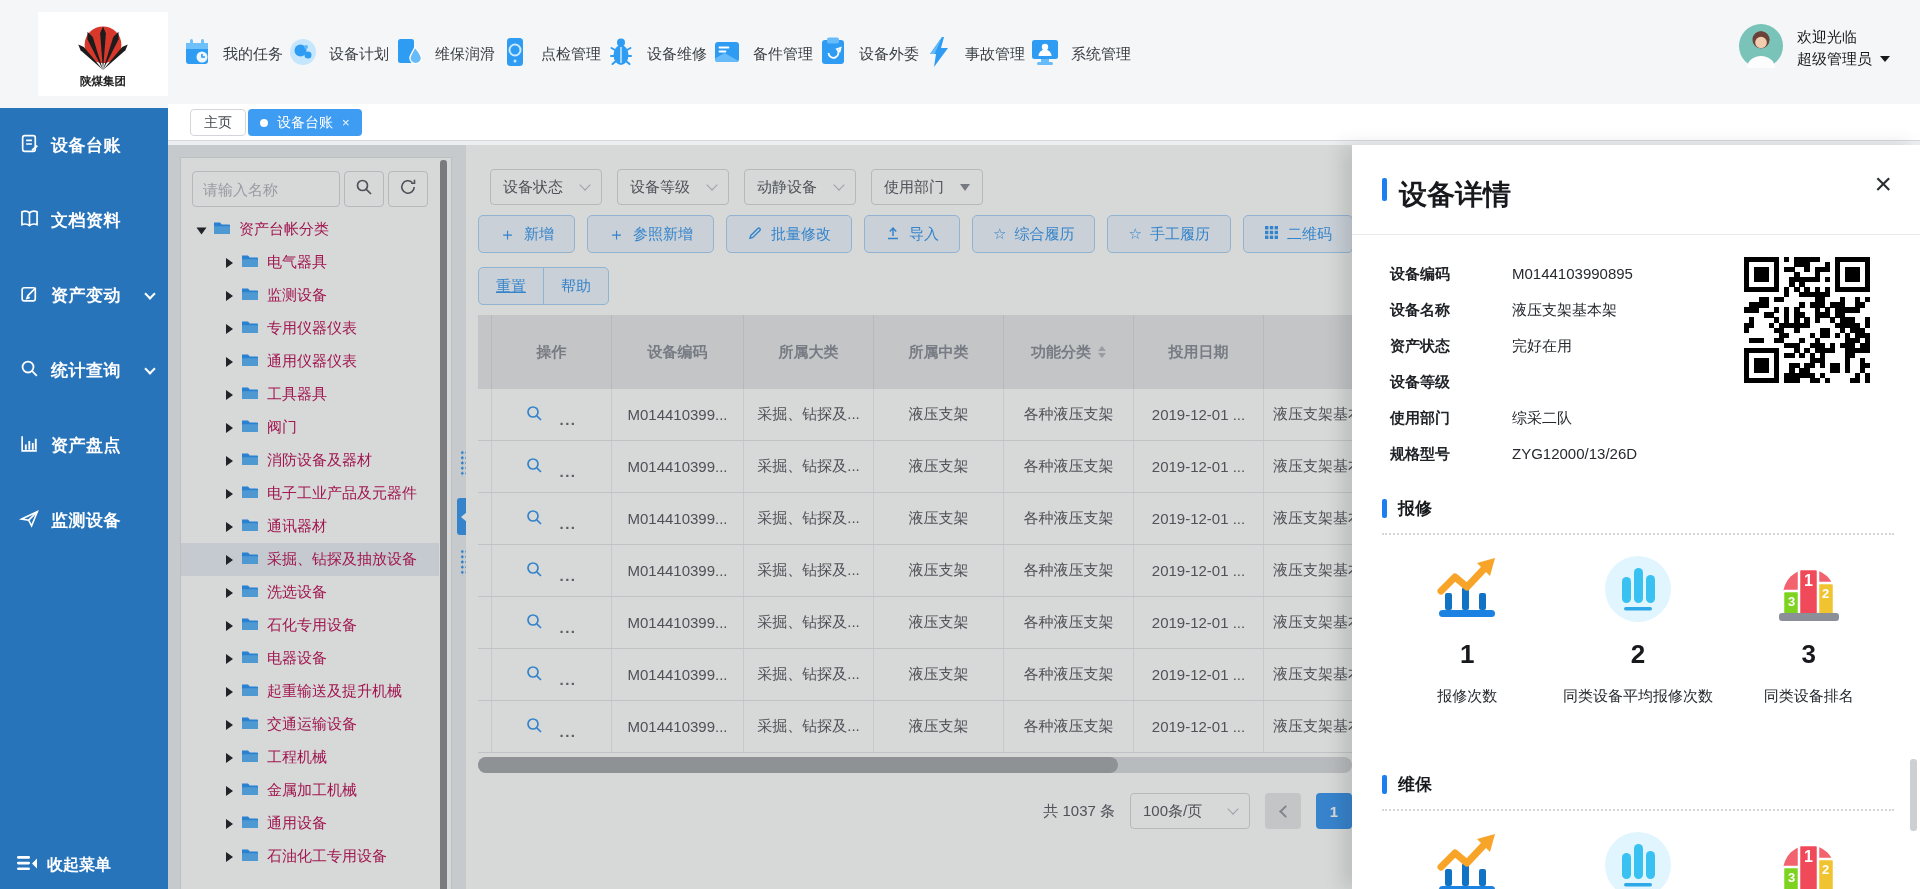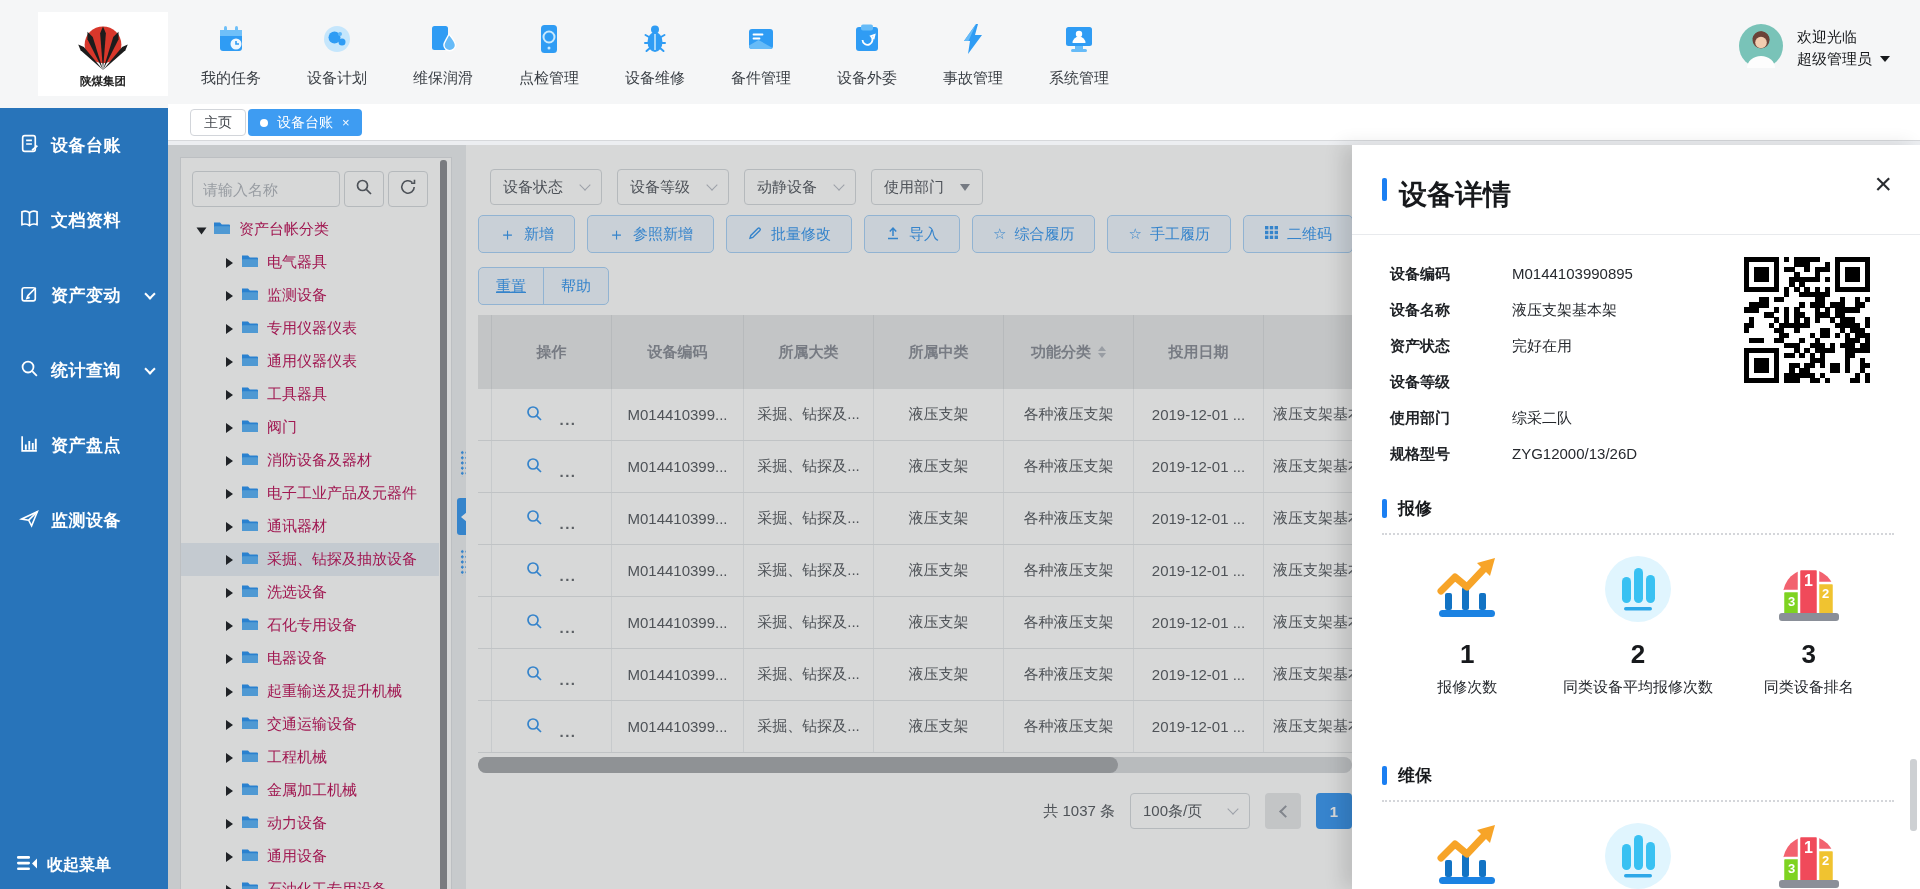--- a/index.html
+++ b/index.html
@@ -10,7 +10,7 @@
   .topbar { position:absolute; left:0; top:0; width:1920px; height:108px; background:#f5f6f7; z-index:20; }
   .logo-box { position:absolute; left:38px; top:12px; width:130px; height:84px; background:#fff; display:flex; align-items:center; justify-content:center; }
   .topnav { position:absolute; left:178px; top:0; height:108px; display:flex; }
-  .nav-item { width:106px; height:108px; display:flex; flex-direction:column; align-items:center; justify-content:center; gap:8px; cursor:pointer; }
+  .nav-item { width:106px; height:108px; display:flex; flex-direction:row; align-items:center; justify-content:center; gap:8px; cursor:pointer; }
   .nav-item .nav-label { font-size:15px; color:#3a3f45; }
   .nav-item.active { background:#fcfdfe; border-bottom:4px solid #1890ff; padding-top:4px; }
   .nav-item.active .nav-label { color:#1890ff; }

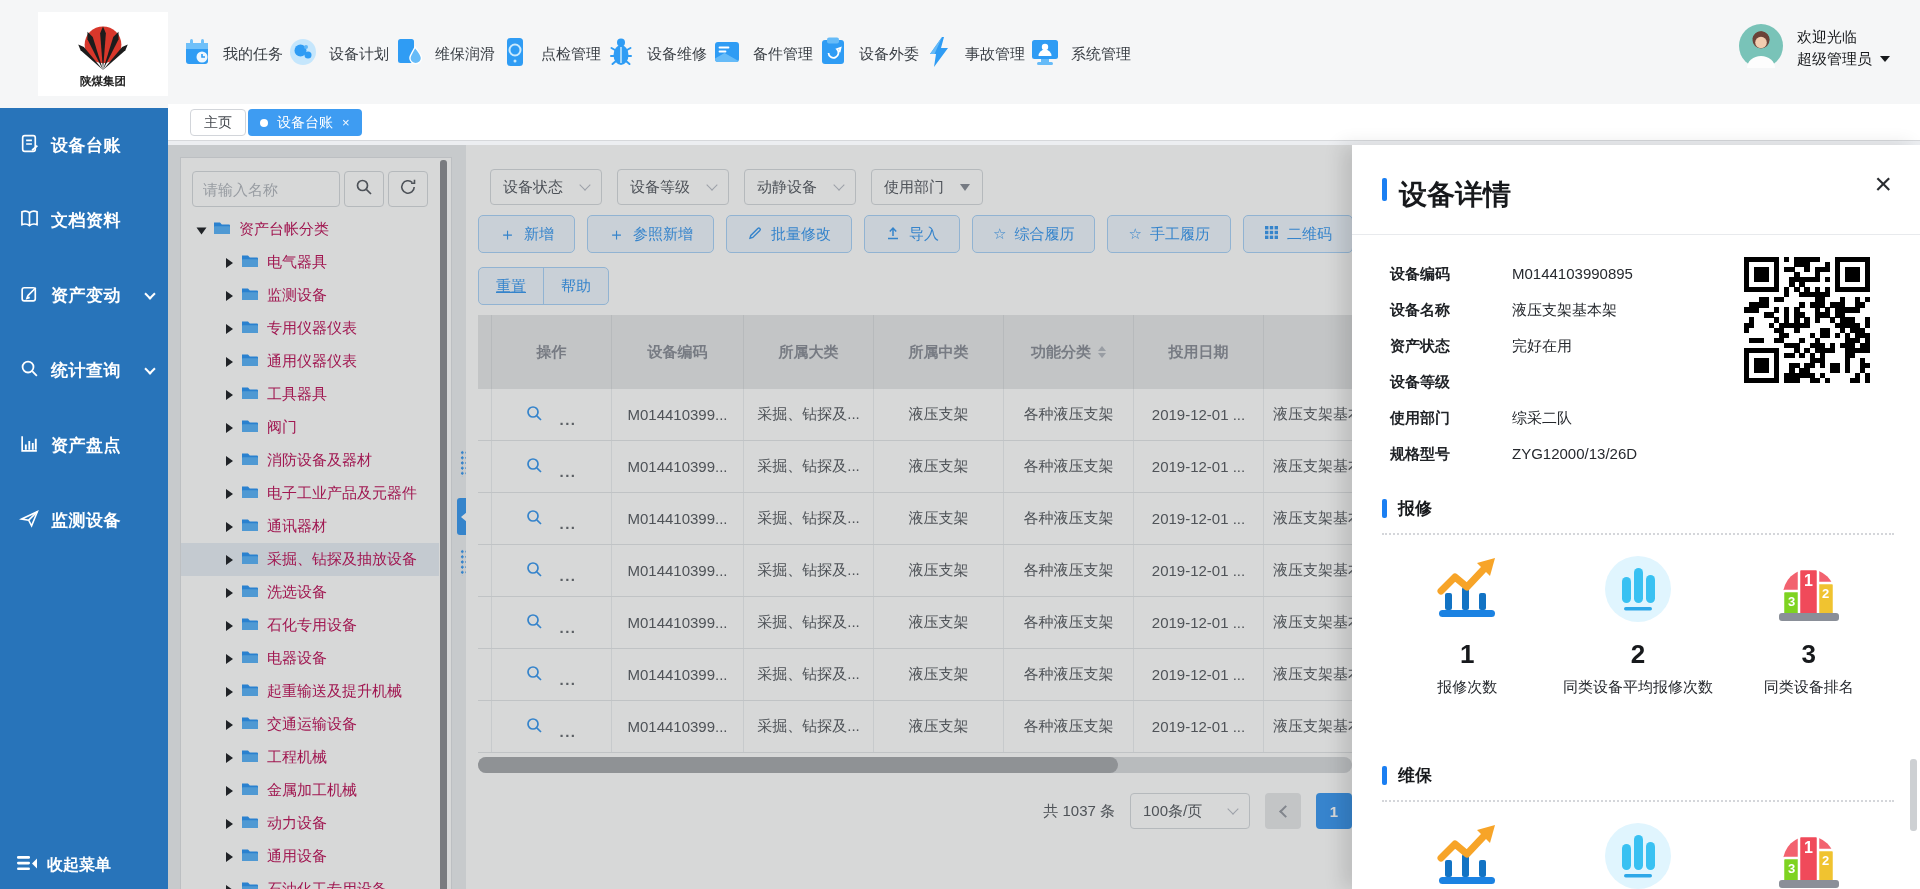--- a/index.html
+++ b/index.html
@@ -115,7 +115,7 @@
   .stats { display:flex; margin-top:18px; }
   .stat { flex:1; display:flex; flex-direction:column; align-items:center; }
   .stat-value { font-size:26px; font-weight:bold; color:#17191c; margin-top:10px; height:30px; }
-  .stat-label { font-size:15px; color:#26292e; margin-top:7px; text-align:center; max-width:150px; line-height:1.45; }
+  .stat-label { font-size:15px; color:#26292e; margin-top:16px; text-align:center; max-width:150px; line-height:1.45; }
   .d-scroll { position:absolute; right:3px; top:614px; width:7px; height:72px; background:#cdd0d3; border-radius:3px; }
 </style>
 </head>

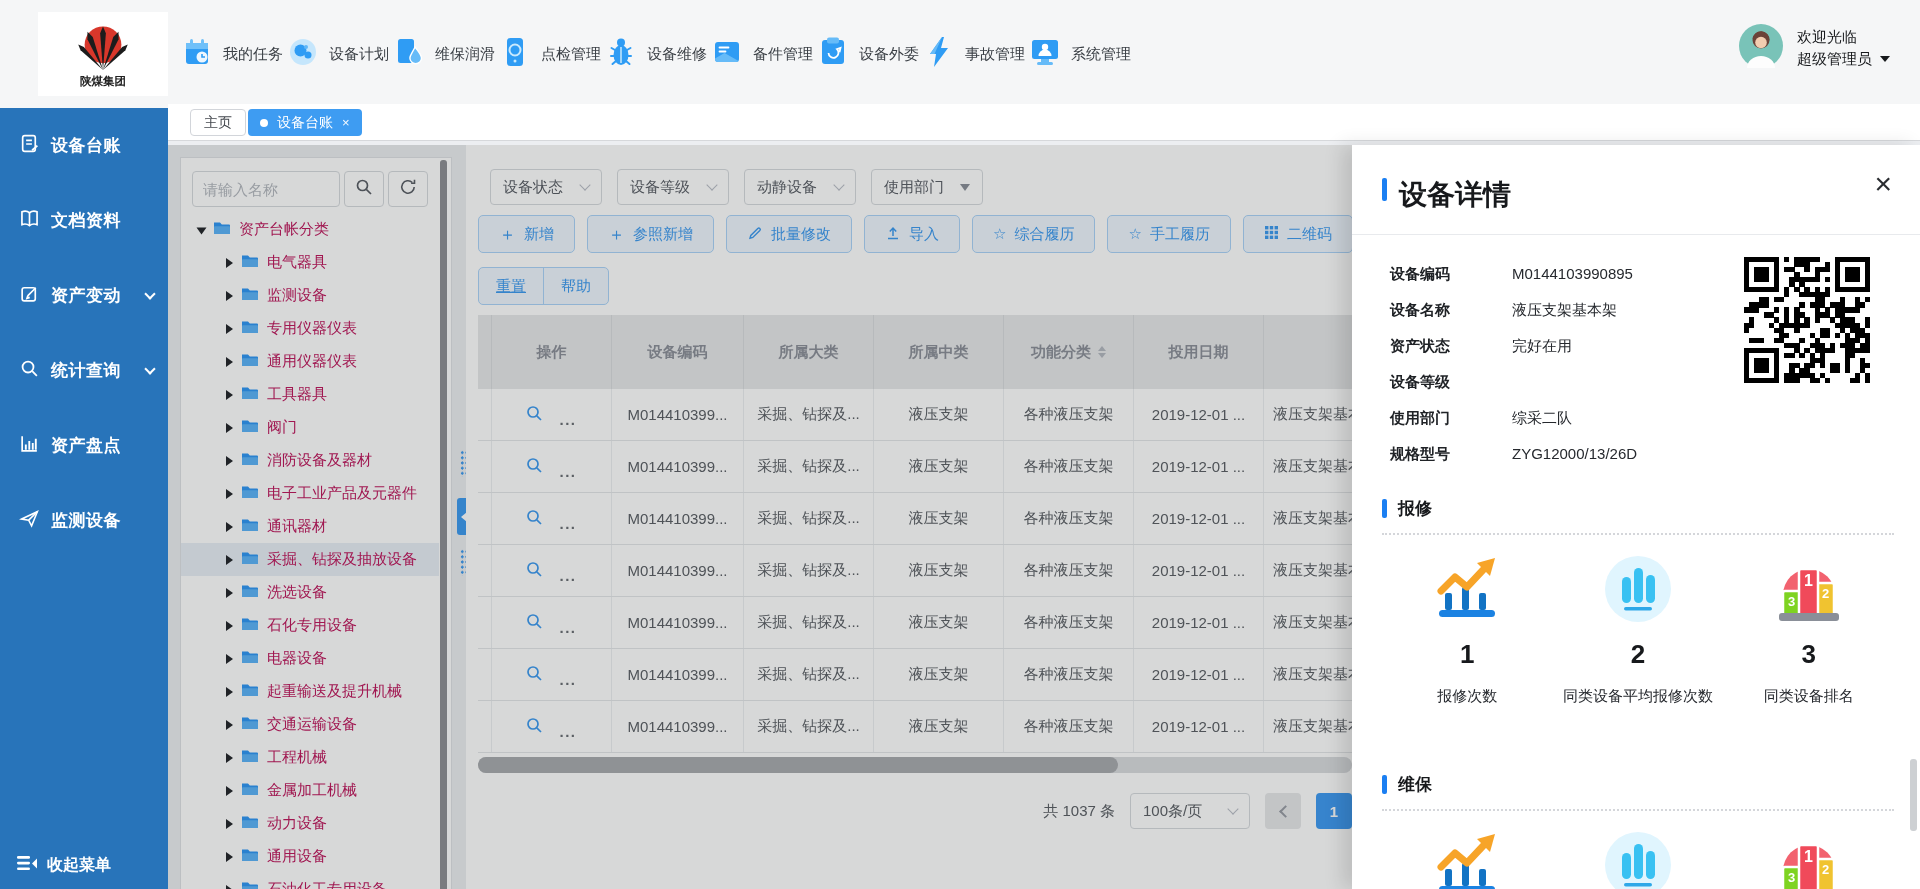--- a/index.html
+++ b/index.html
@@ -475,14 +475,6 @@
             <rect x="1" y="5.2" width="16" height="7.8" rx="1" fill="#5cb4f9"></rect>
           </svg></span>
         <span class="tlabel">金属加工机械</span>
-      </div>
-      <div class="tree-row child">
-        <span class="caret"></span>
-        <span><svg width="18" height="14" viewBox="0 0 18 14">
-            <path d="M1 1.5 h6 l1.8 2 H16 a1 1 0 0 1 1 1 V12 a1 1 0 0 1 -1 1 H2 a1 1 0 0 1 -1 -1 Z" fill="#2f97f5"></path>
-            <rect x="1" y="5.2" width="16" height="7.8" rx="1" fill="#5cb4f9"></rect>
-          </svg></span>
-        <span class="tlabel">动力设备</span>
       </div>
       <div class="tree-row child">
         <span class="caret"></span>

